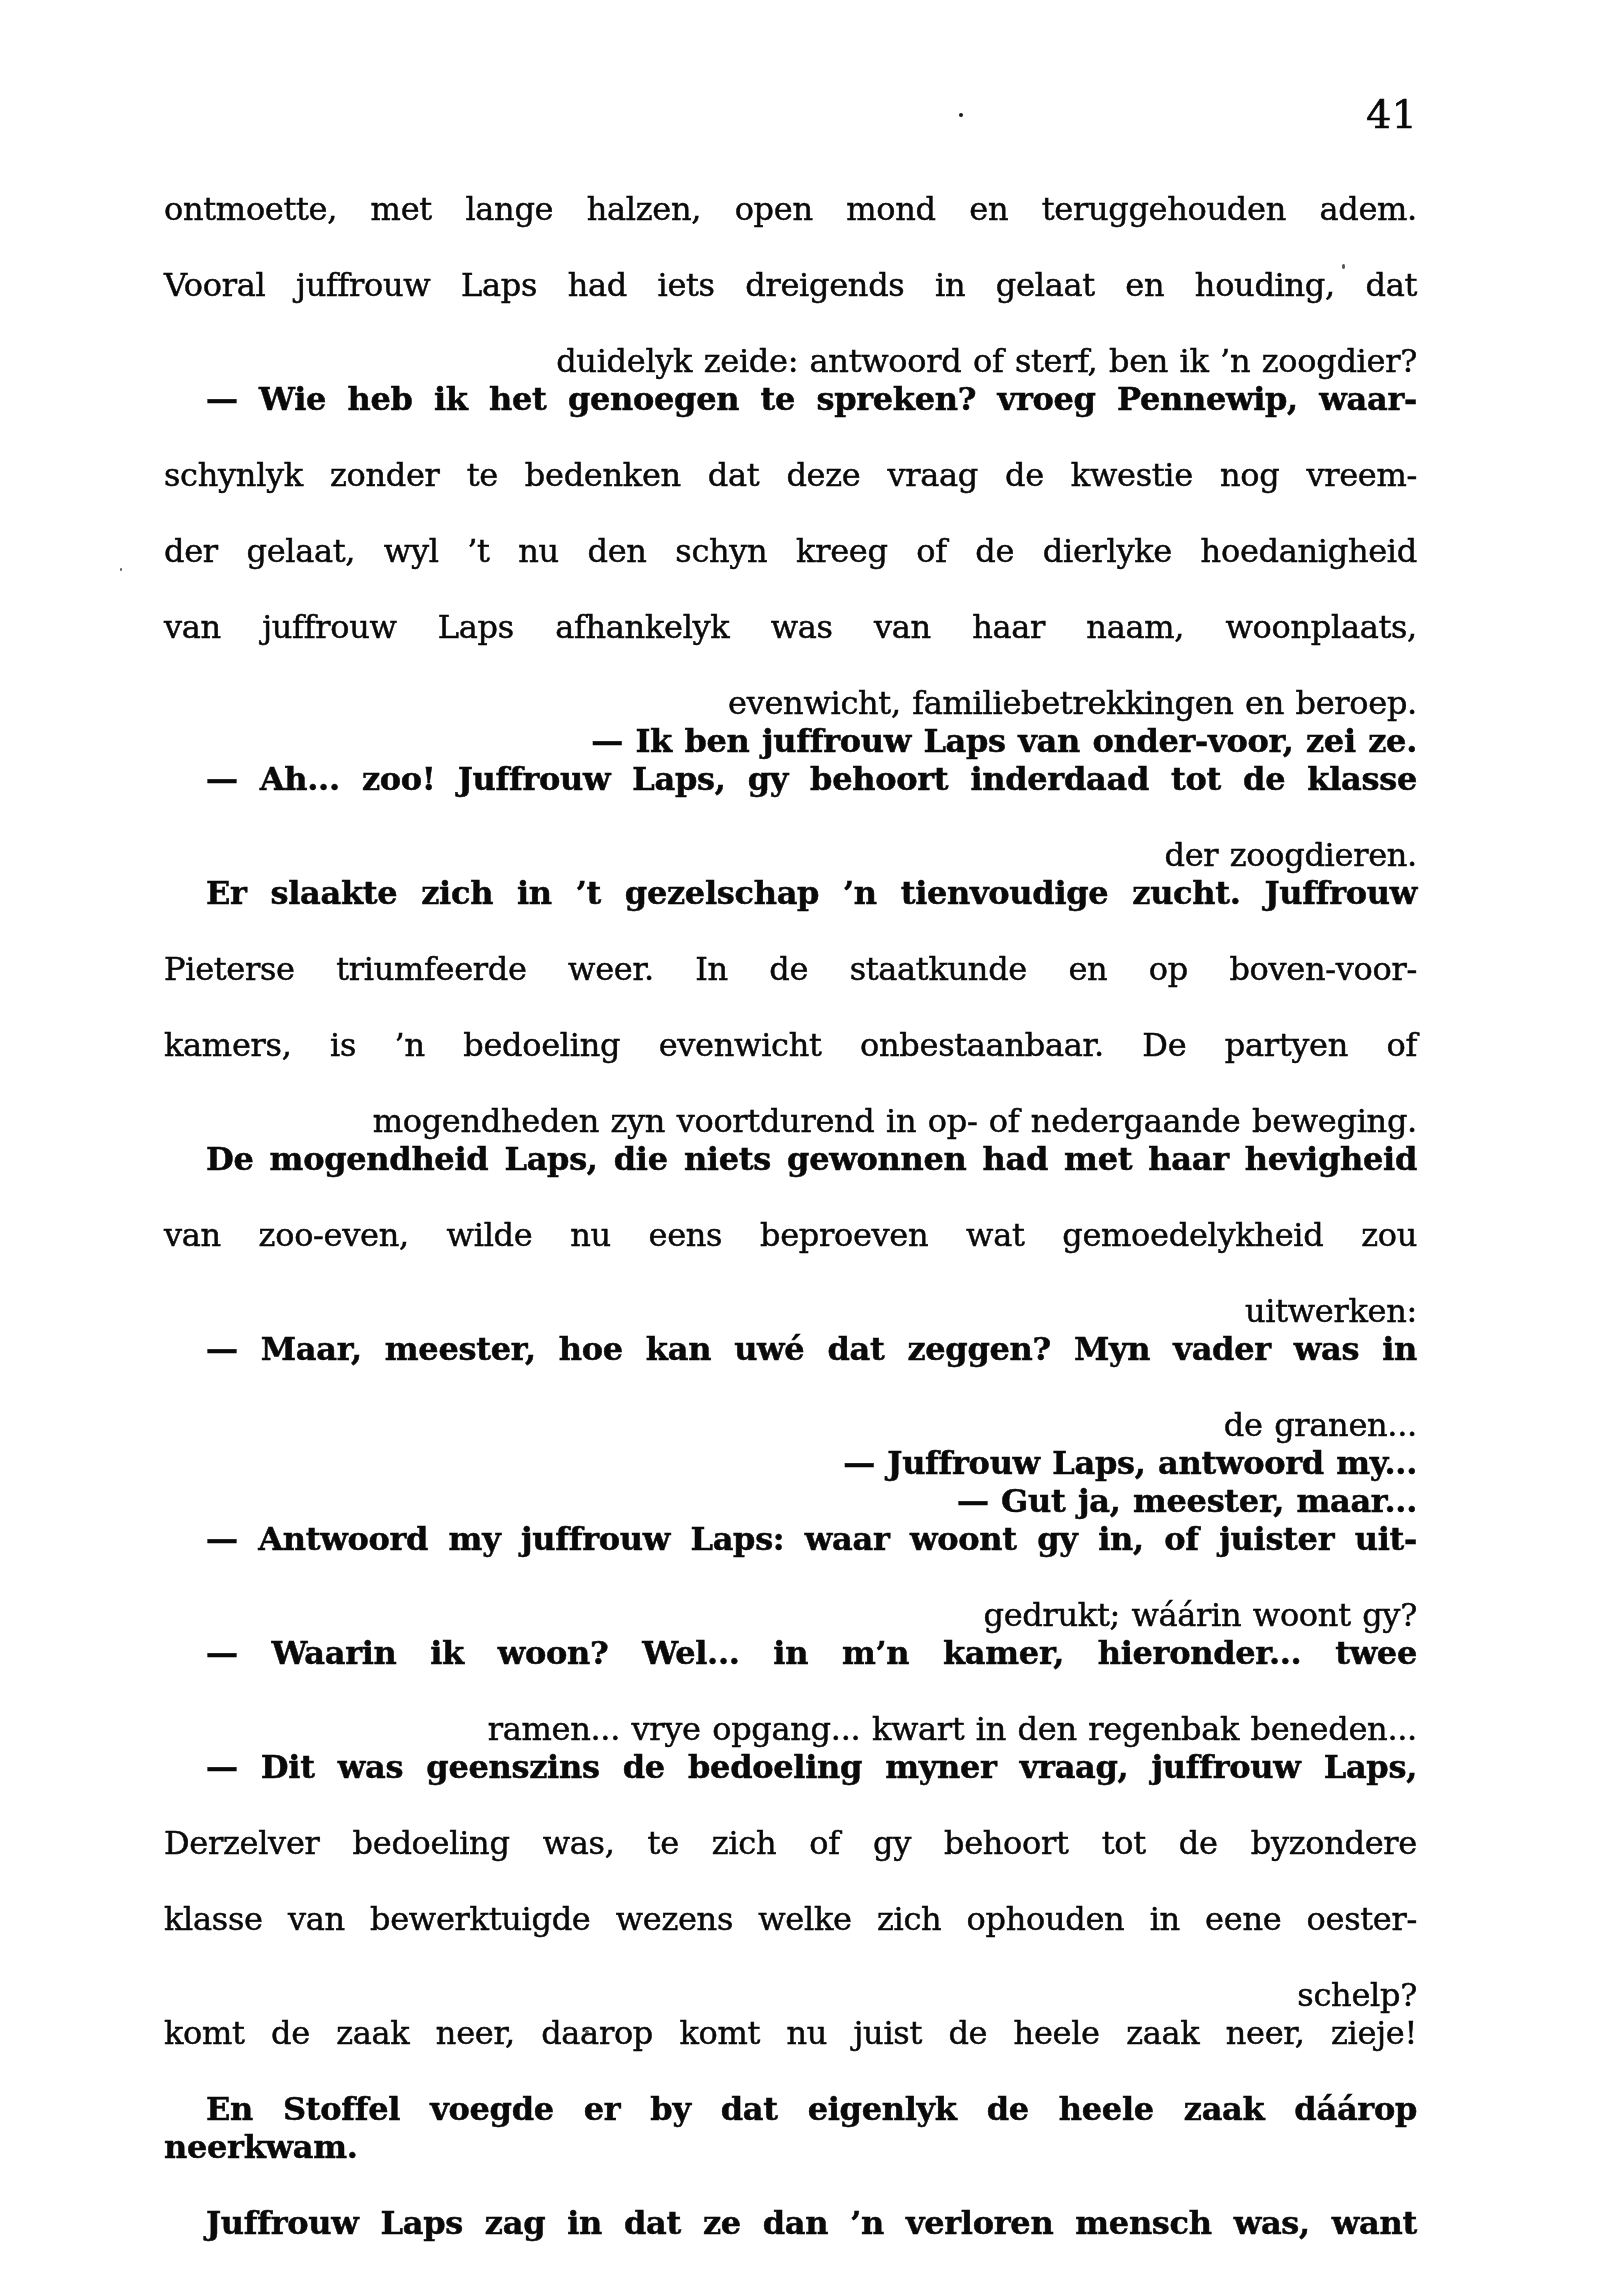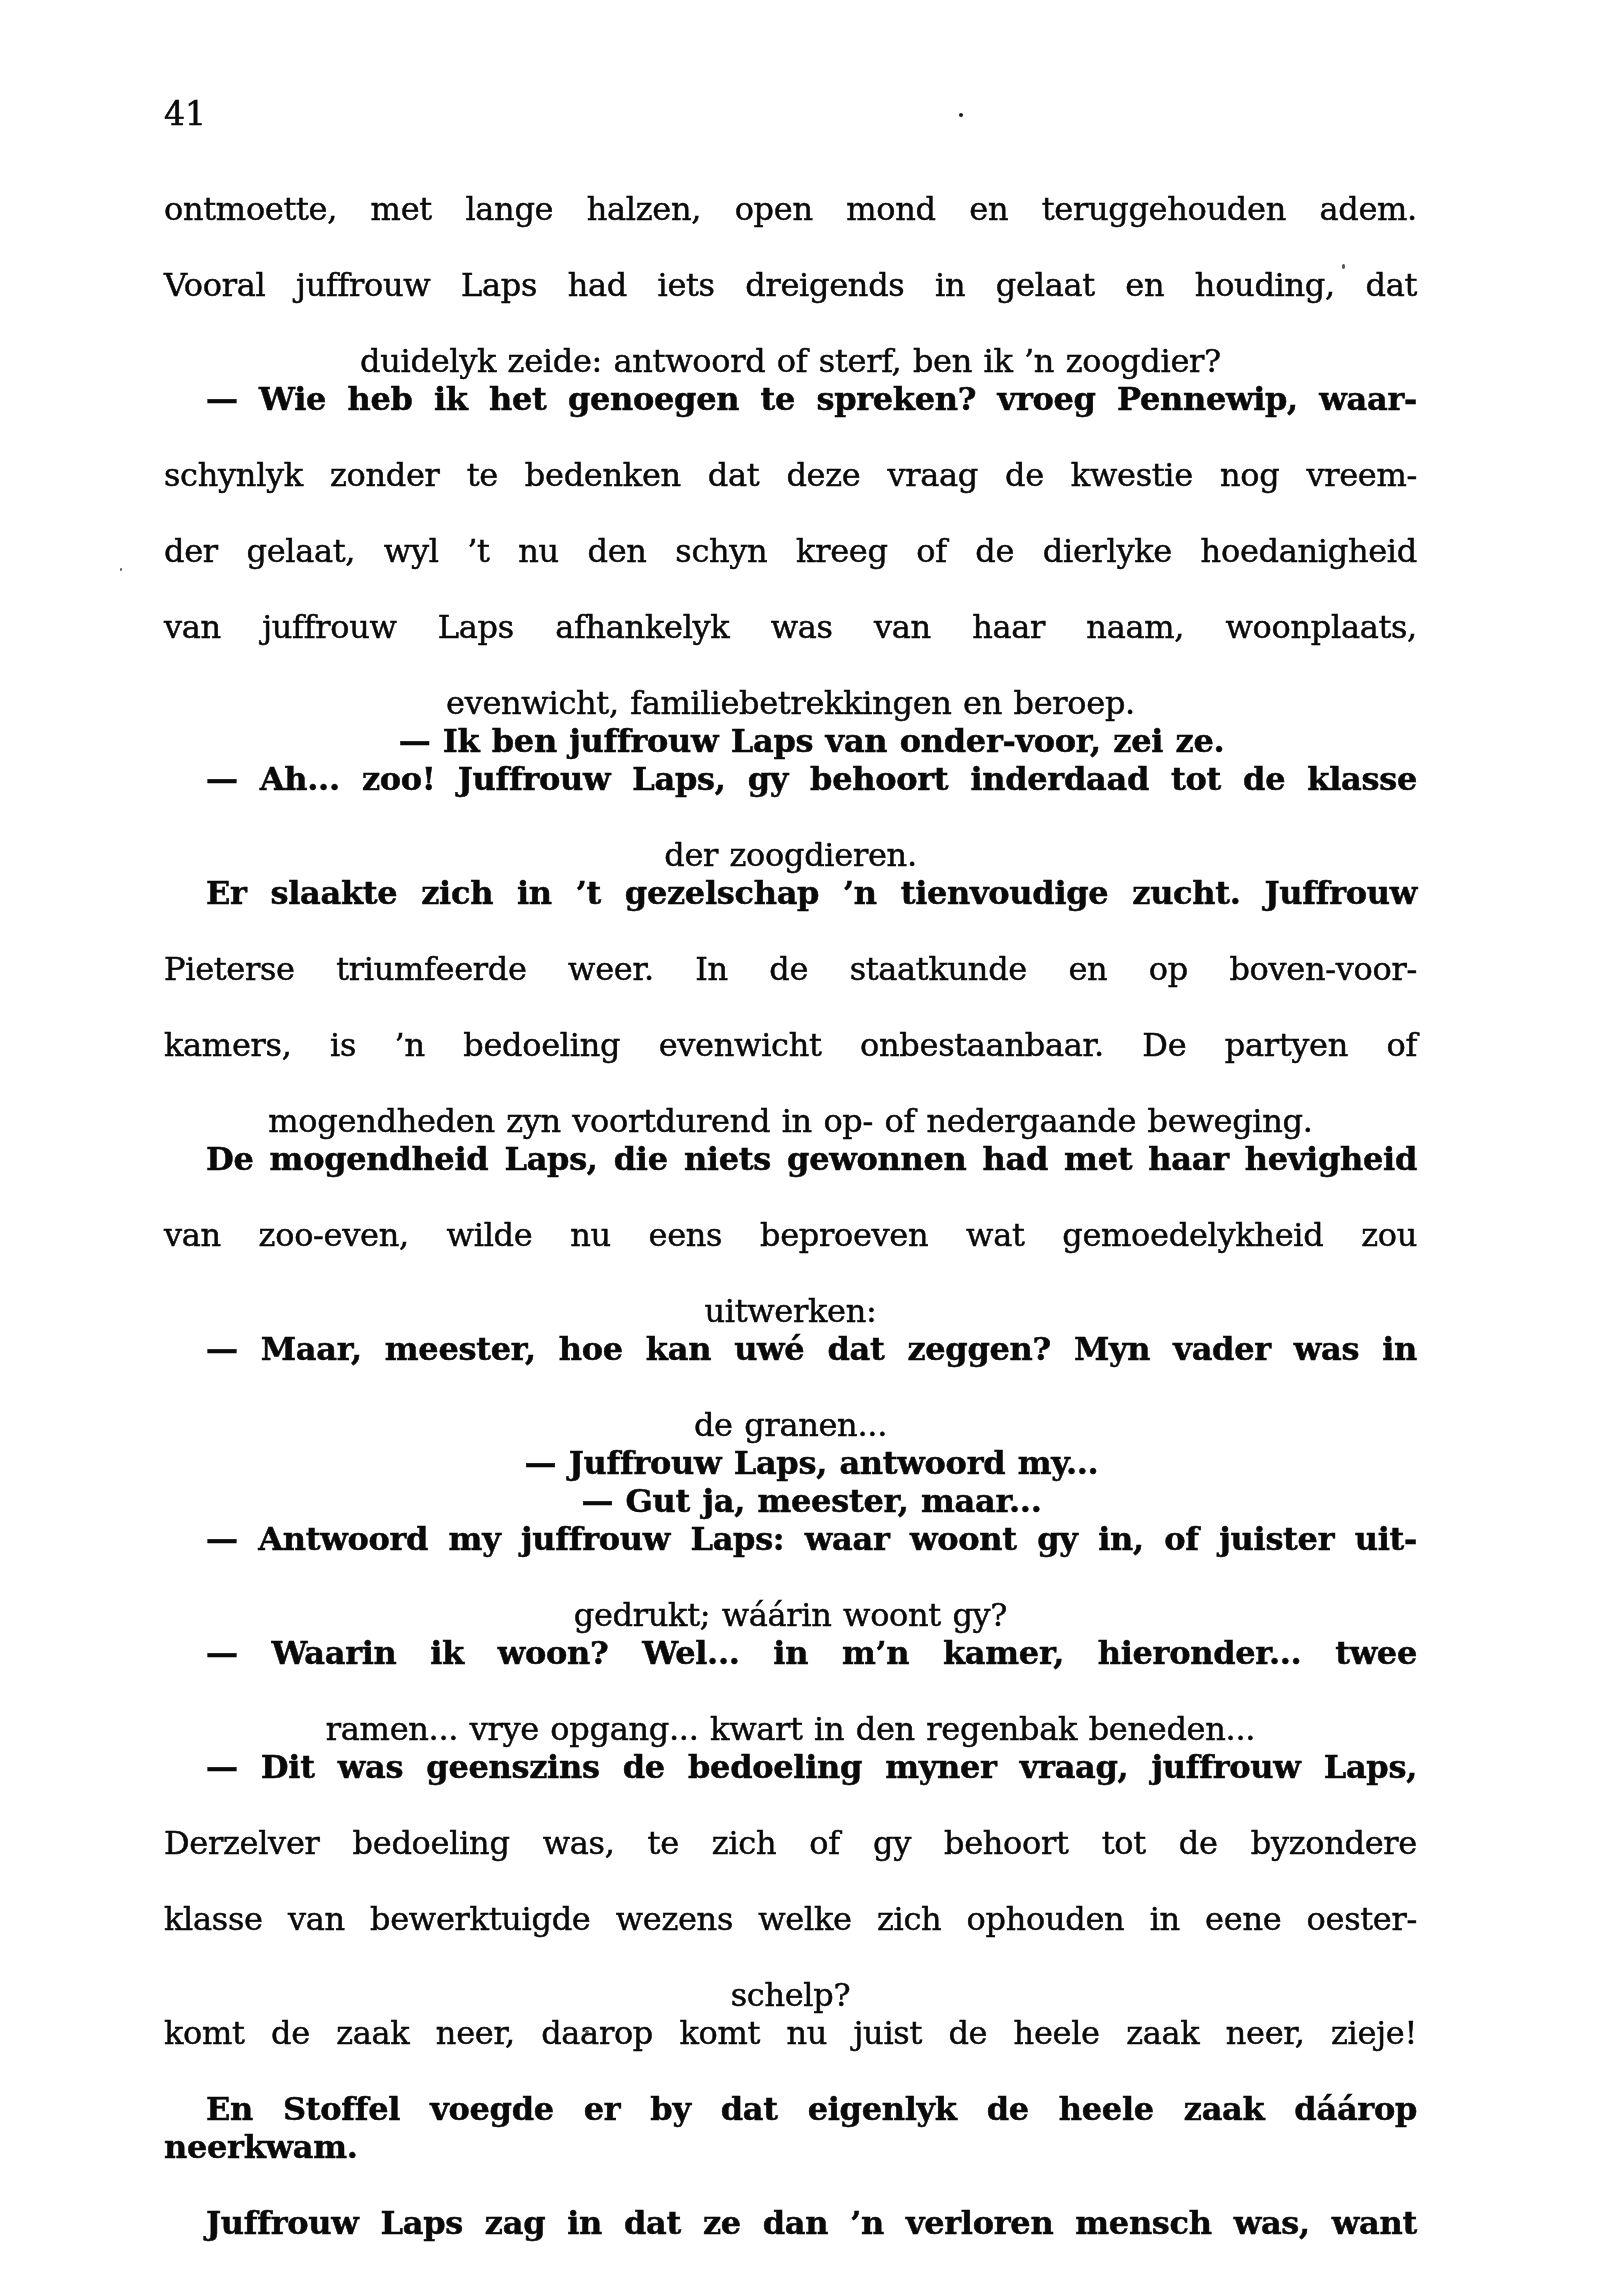--- a/index.html
+++ b/index.html
@@ -25,8 +25,8 @@
     top: 94px;
     left: 164px;
     width: 1253px;
-    text-align: left;
-    font-size: 33px;
+    text-align: right;
+    font-size: 40px;
     line-height: 40px;
     -webkit-text-stroke: 0.6px #0a0a0a;
   }

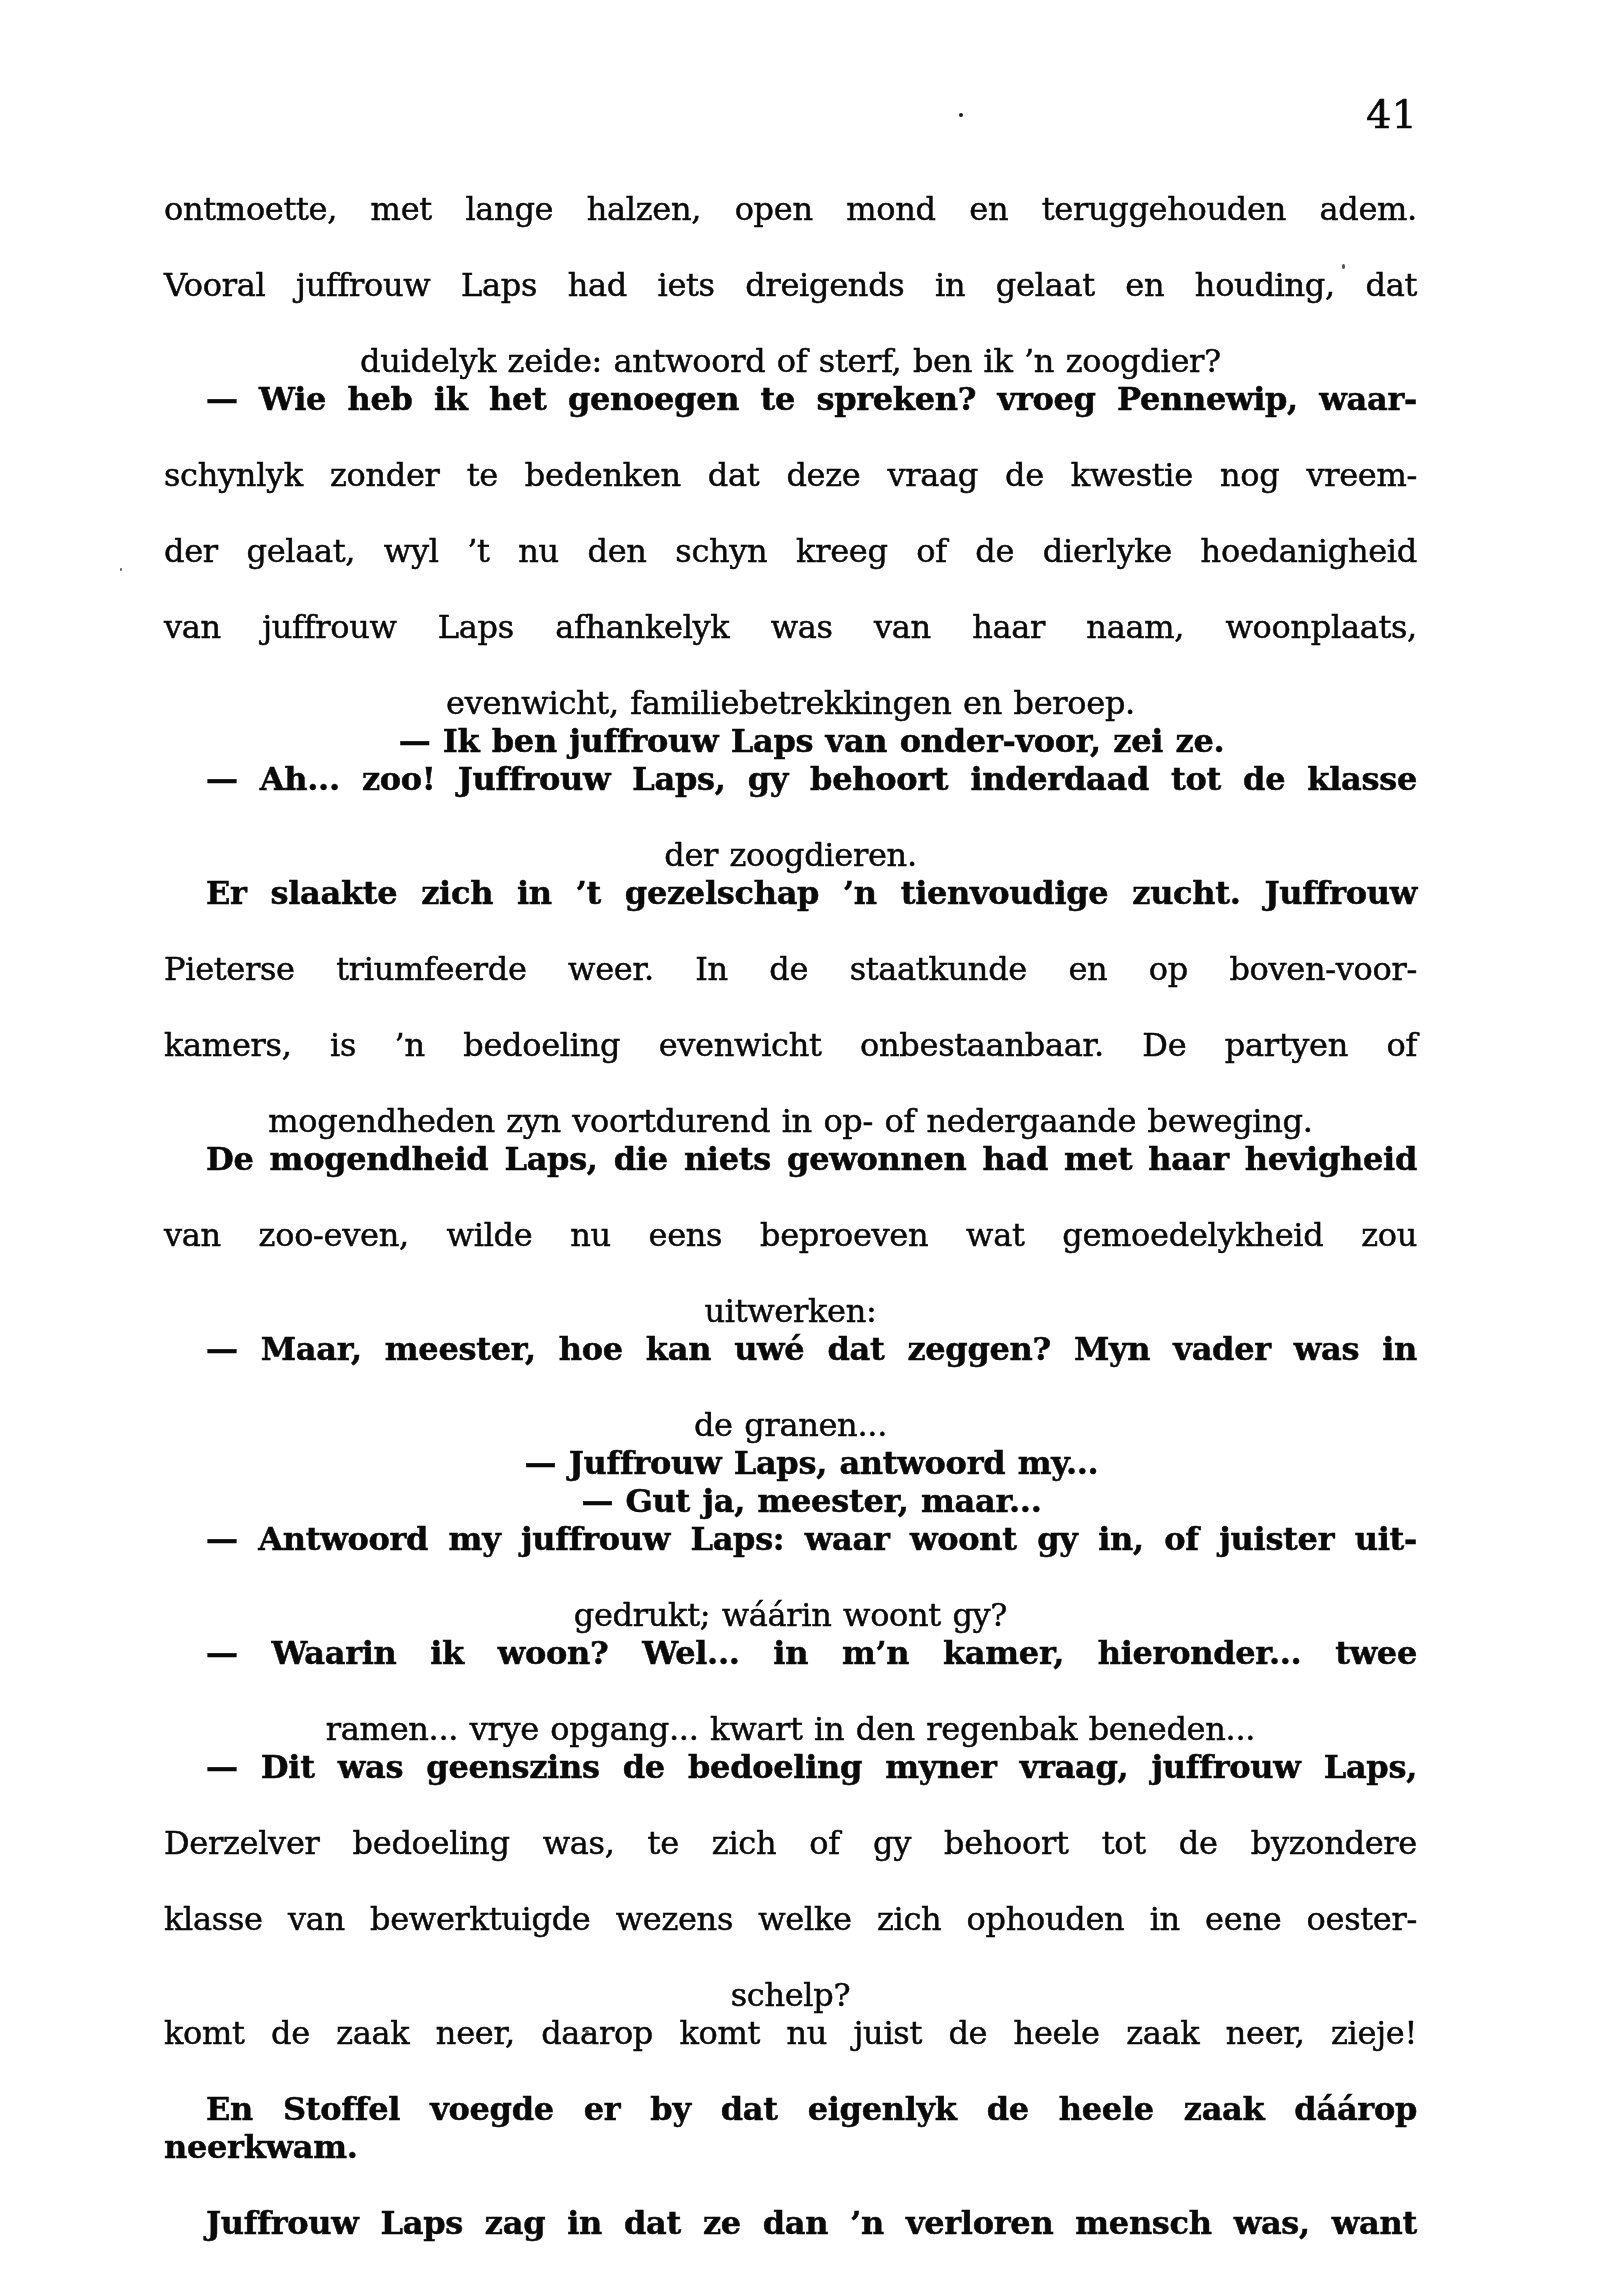--- a/index.html
+++ b/index.html
@@ -41,7 +41,7 @@
     line-height: 38px;
     letter-spacing: -0.3px;
     word-spacing: 1.6px;
-    text-align: center;
+    text-align: right;
     white-space: normal;
     -webkit-text-stroke: 0.5px #0a0a0a;
   }

